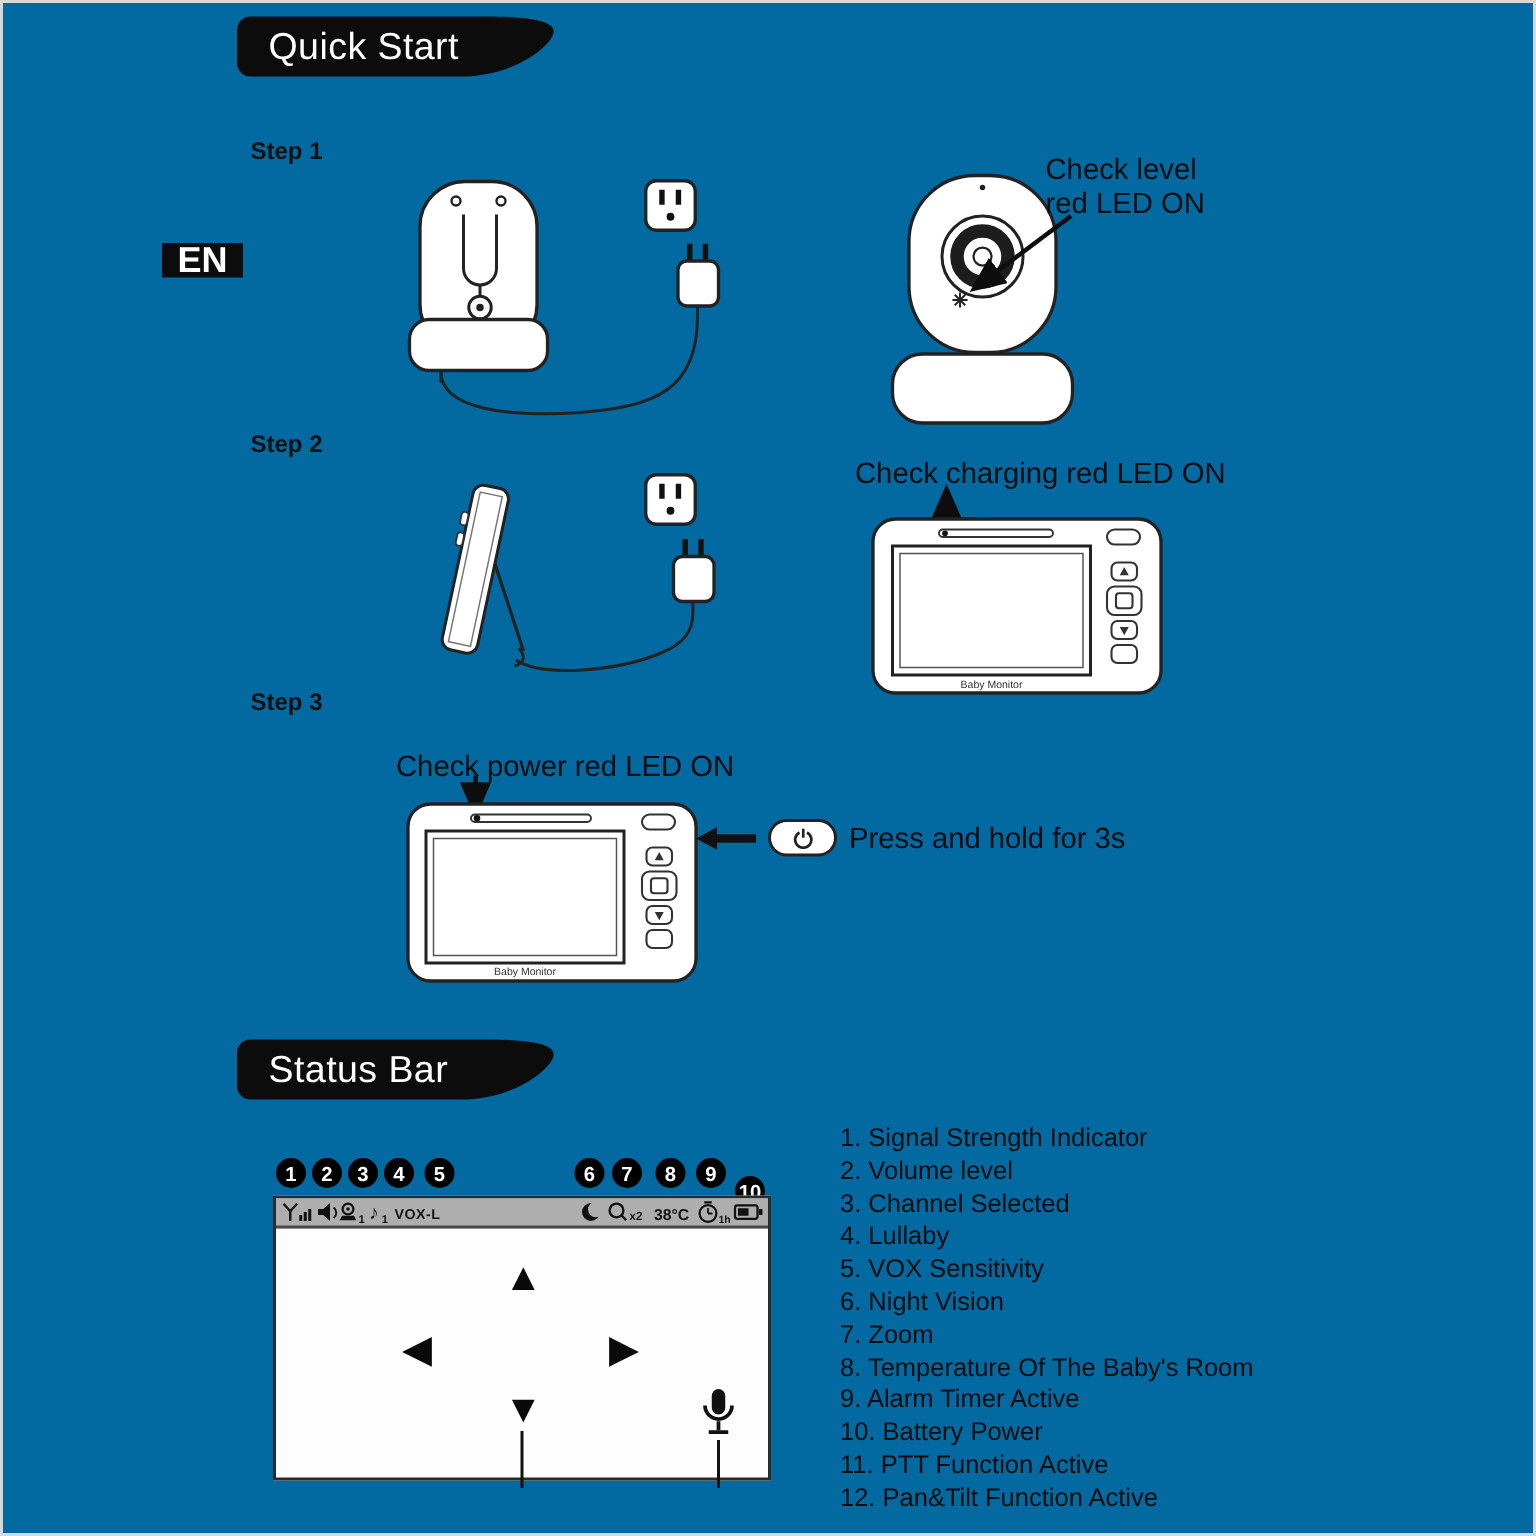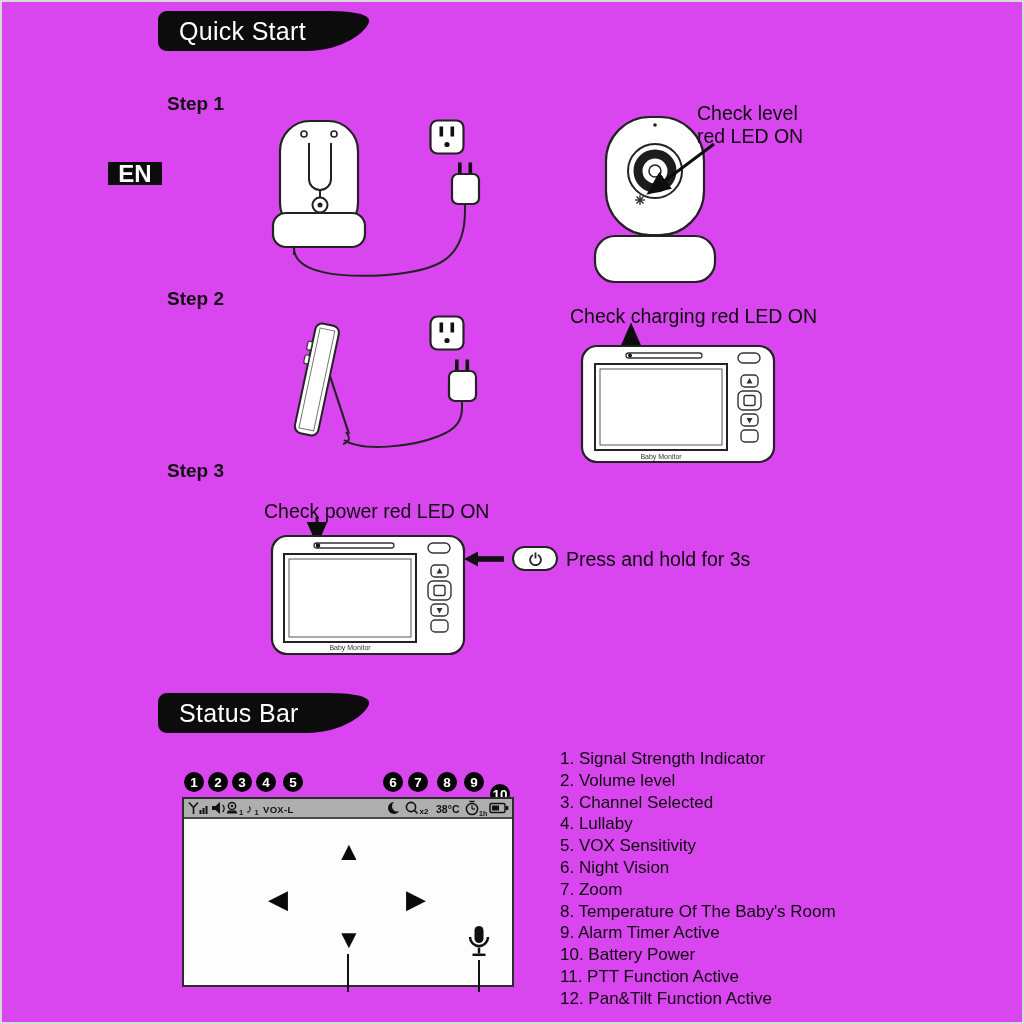--- a/index.html
+++ b/index.html
@@ -4,7 +4,7 @@
 <style>
   html,body{margin:0;padding:0;background:#e9e9e9;}
   #canvas{
-    position:relative;width:1024px;height:1024px;background:#d946ef;
+    position:relative;width:1024px;height:1024px;background:#0369a1;
     font-family:"Liberation Sans",sans-serif;color:#111;overflow:hidden;
     border:2px solid #d8d8d8;box-sizing:border-box;margin:0 auto;
   }

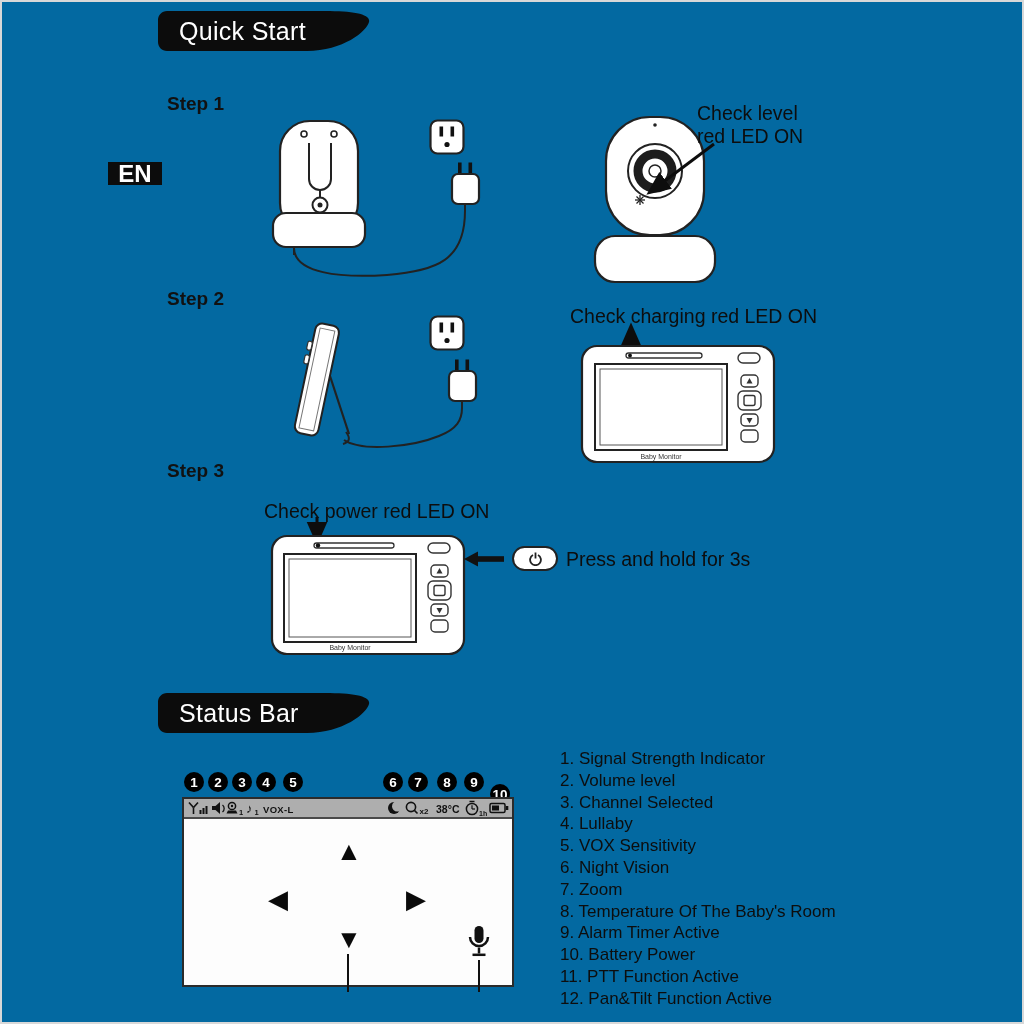--- a/index.html
+++ b/index.html
@@ -12,7 +12,7 @@
   .banner{position:absolute;width:215px;height:42px;}
   .banner .banner-text{position:absolute;left:22px;top:0;line-height:42px;color:#fff;font-size:25px;letter-spacing:.3px;}
   .note-line{position:absolute;font-size:19px;font-weight:bold;white-space:nowrap;}
-  .step-label{position:absolute;font-size:19px;font-weight:bold;}
+  .step-label{position:absolute;font-size:16px;font-weight:bold;}
   .annot{position:absolute;font-size:19.5px;white-space:nowrap;color:#0d0d0d;}
   .lang-badge{position:absolute;left:106px;top:160px;width:54px;height:23px;background:#0c0c0c;color:#fff;
     font-size:24px;font-weight:bold;display:flex;align-items:center;justify-content:center;}

